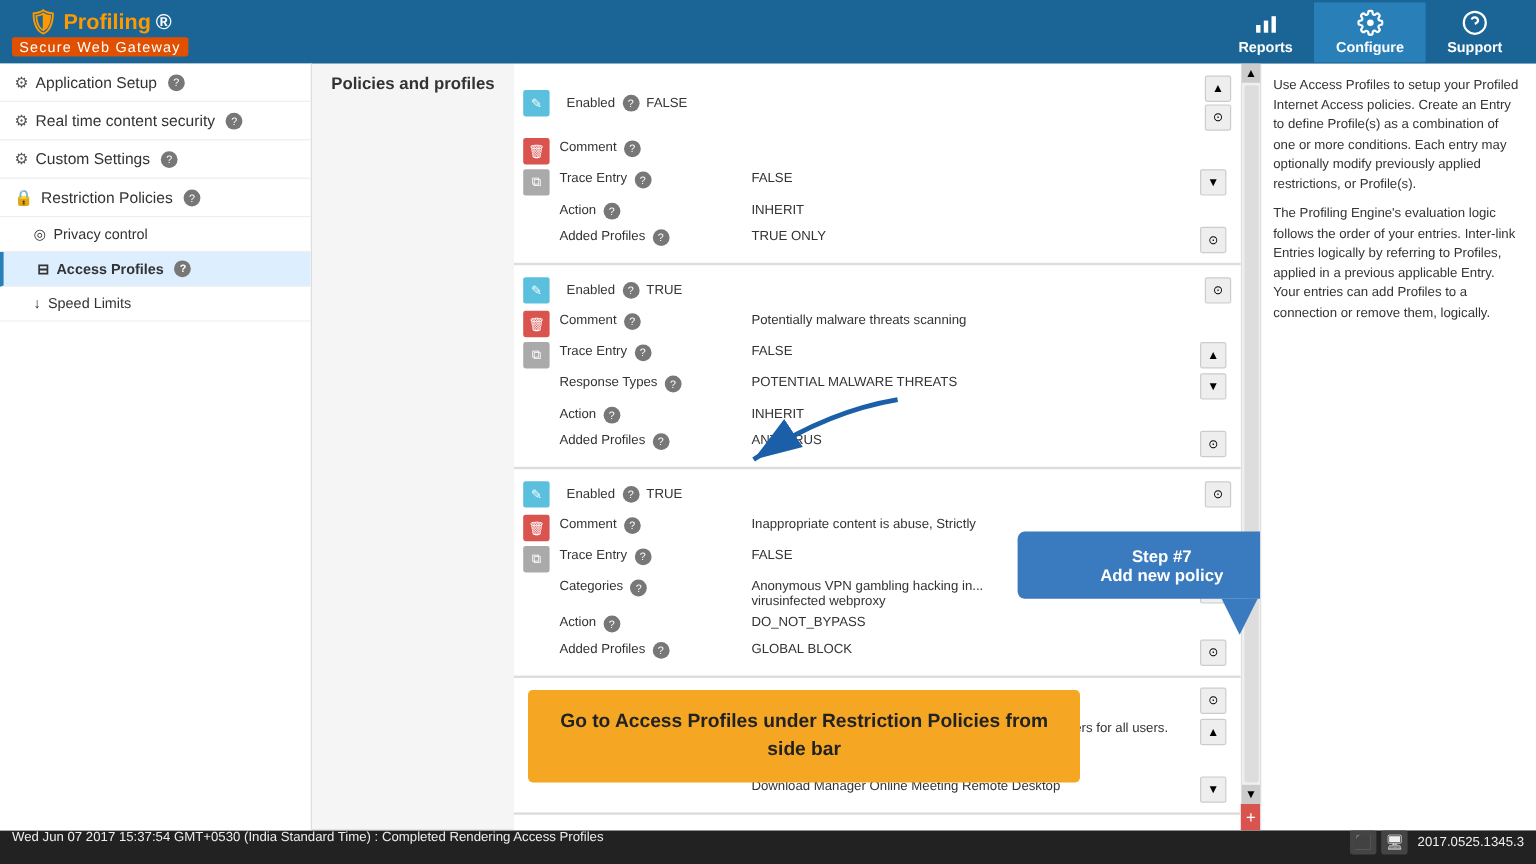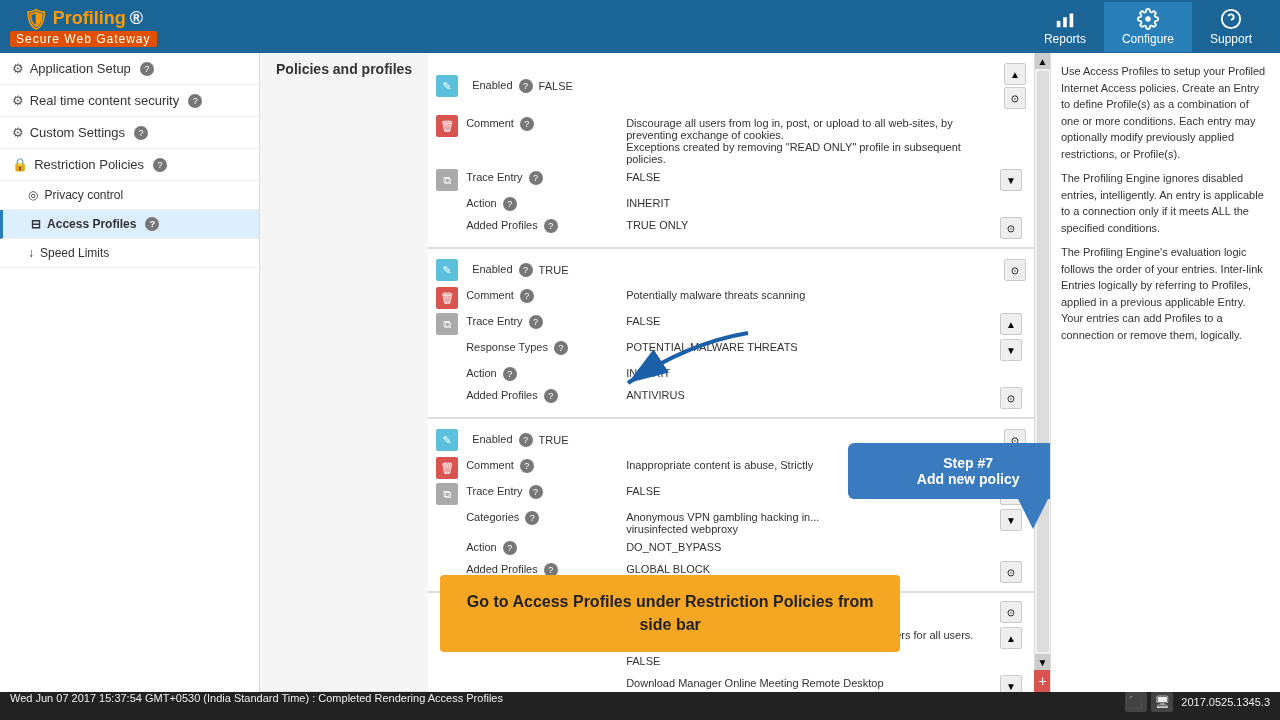--- a/index.html
+++ b/index.html
@@ -44,6 +44,7 @@
       display: flex;
       align-items: center;
       gap: 0;
+      font-weight: bold;
     }
     .nav-btn {
       display: flex;

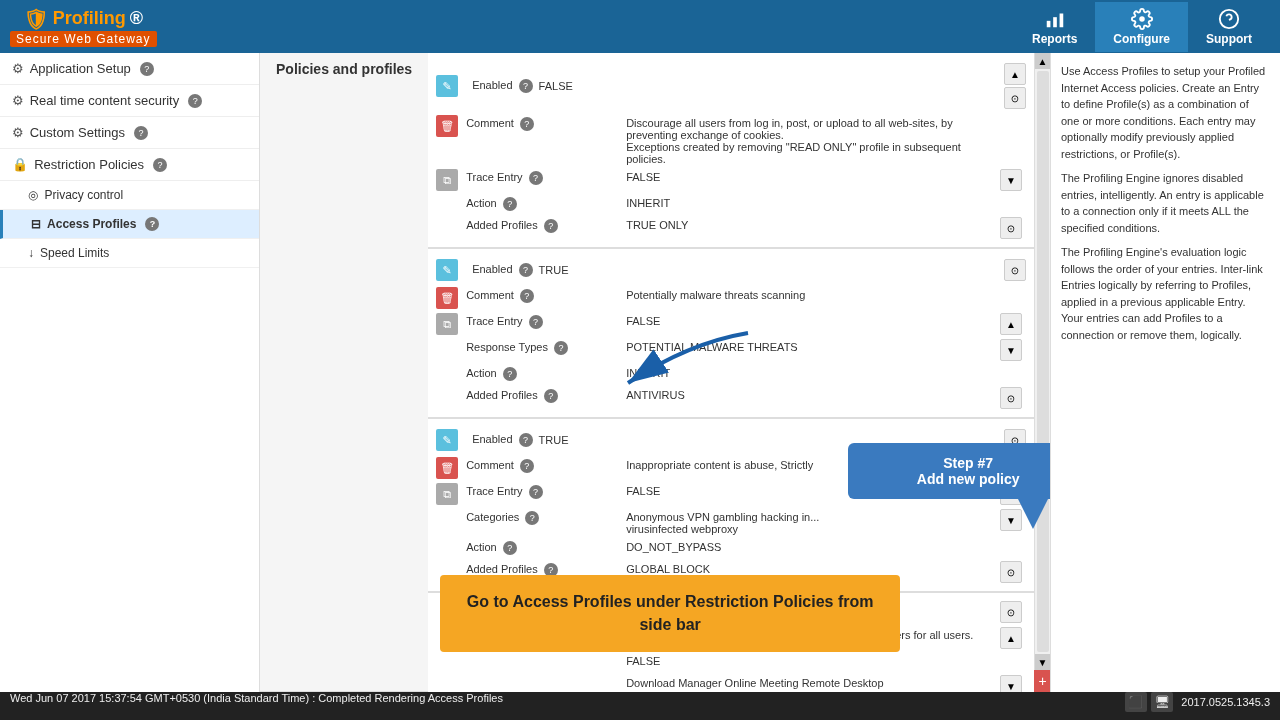--- a/index.html
+++ b/index.html
@@ -404,7 +404,6 @@
                 <button class="policy-action-btn red">🗑</button>
               </div>
               <div class="policy-field-label">Comment <span class="help-icon">?</span></div>
-              <div class="policy-field-value">Discourage all users from log in, post, or upload to all web-sites, by preventing exchange of cookies.<br>Exceptions created by removing "READ ONLY" profile in subsequent policies.</div>
               <div class="policy-row-controls"></div>
             </div>
             <div class="policy-row">

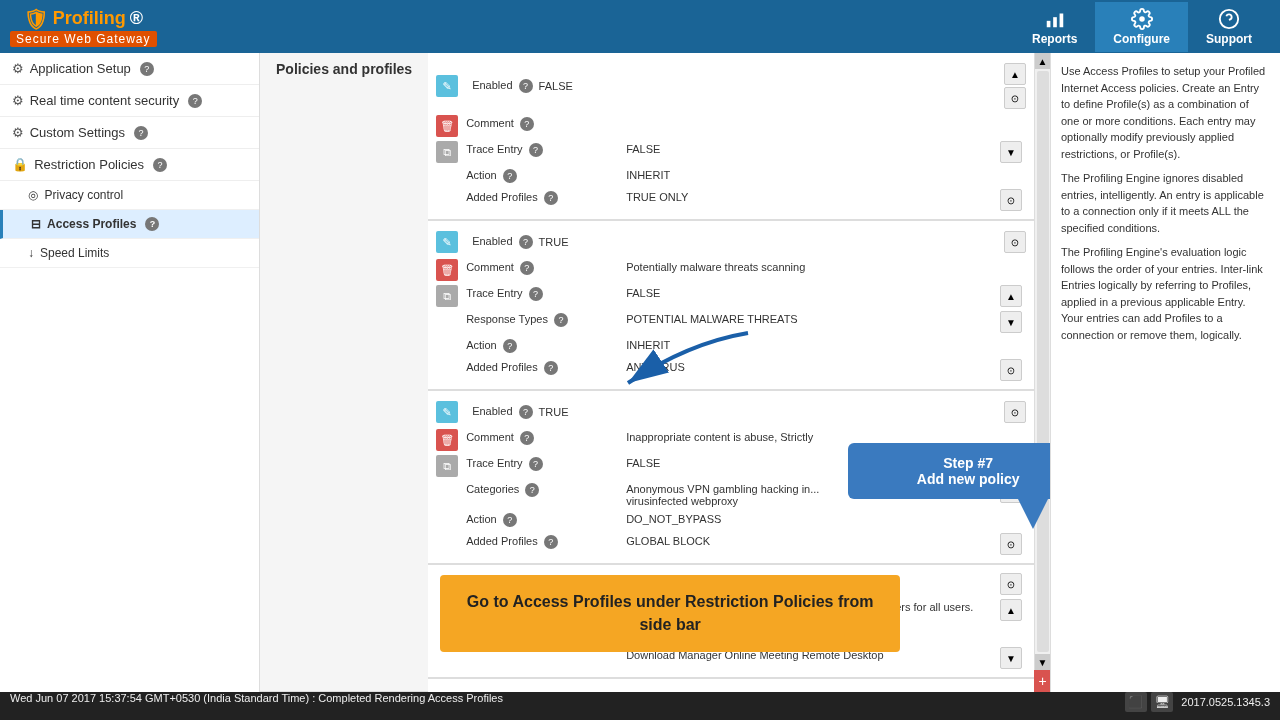--- a/index.html
+++ b/index.html
@@ -608,7 +608,6 @@
 
       <div class="right-help">
         <p>Use Access Profiles to setup your Profiled Internet Access policies. Create an Entry to define Profile(s) as a combination of one or more conditions. Each entry may optionally modify previously applied restrictions, or Profile(s).</p>
-        <p>The Profiling Engine ignores disabled entries, intelligently. An entry is applicable to a connection only if it meets ALL the specified conditions.</p>
         <p>The Profiling Engine's evaluation logic follows the order of your entries. Inter-link Entries logically by referring to Profiles, applied in a previous applicable Entry. Your entries can add Profiles to a connection or remove them, logically.</p>
       </div>
 

